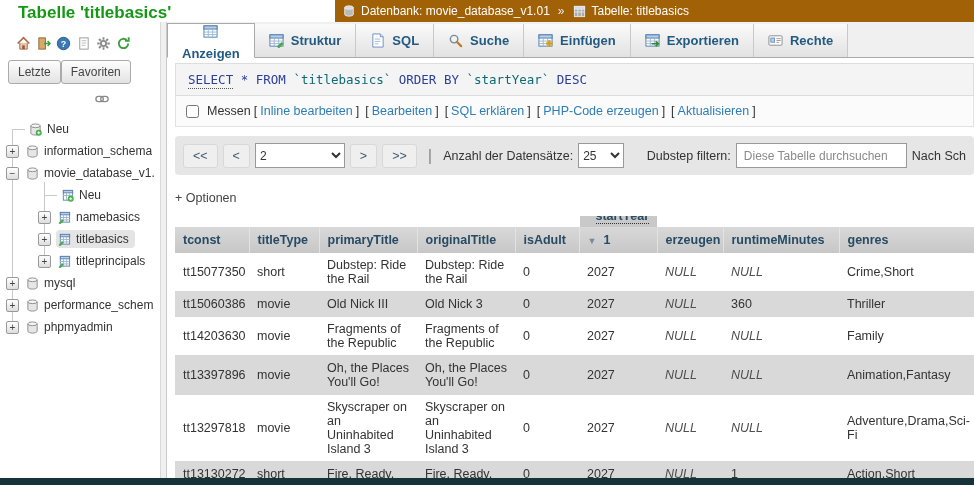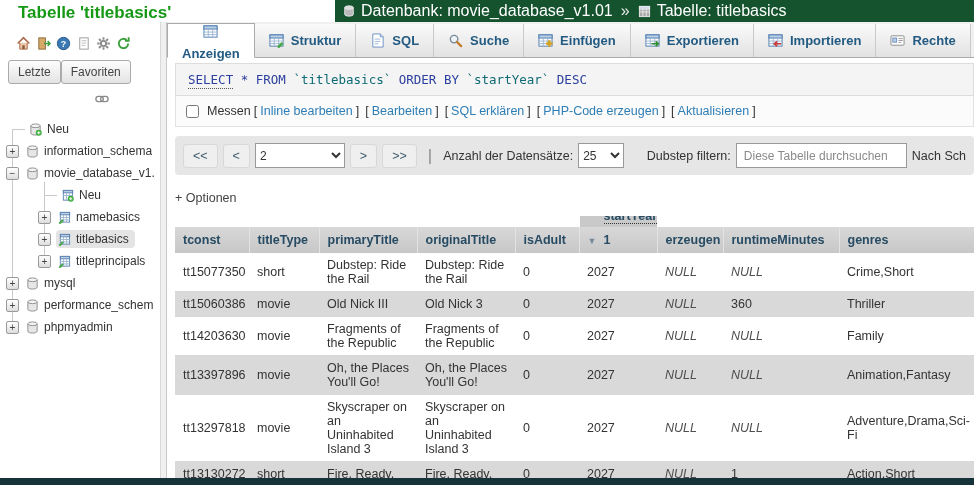--- a/index.html
+++ b/index.html
@@ -10,7 +10,7 @@
   .top-band { height:22px; display:flex; }
   .title-area { width:335px; background:#fff; padding-left:18px; overflow:visible; }
   .page-title { color:#159915; font-size:17px; font-weight:bold; line-height:26px; white-space:nowrap; }
-  .breadcrumb { flex:1; background:#14532d; color:#fff; display:flex; align-items:center; gap:6px; padding:0 8px; font-size:16px; white-space:nowrap; }
+  .breadcrumb { flex:1; background:#a16207; color:#fff; display:flex; align-items:center; gap:6px; padding:0 8px; font-size:12px; white-space:nowrap; }
   .breadcrumb .sep { color:#e8e8e8; margin:0 2px; }
   .bc-icon { display:inline-flex; align-items:center; }
 

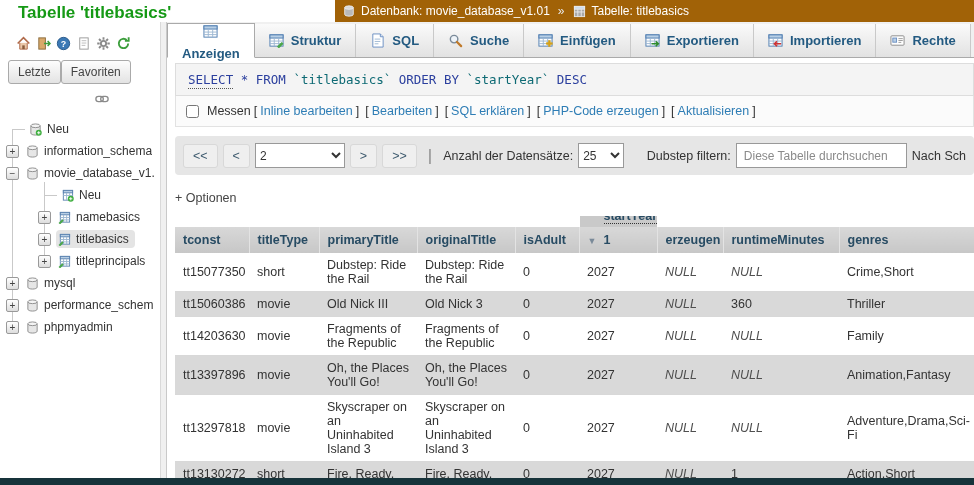--- a/index.html
+++ b/index.html
@@ -374,17 +374,6 @@
         <div class="tab">
           <span class="ticon">
             <svg width="15" height="15" viewBox="0 0 16 16">
-              <rect x="1" y="2" width="14" height="12" fill="#fff" stroke="#4e7cb0"></rect>
-              <rect x="1" y="2" width="14" height="3.4" fill="#b8cfe5" stroke="#4e7cb0"></rect>
-              <path d="M1 8.6h14M1 11.3h14M5.6 5.4v8.6M10.3 5.4v8.6" stroke="#9db8d2" fill="none"></path>
-              <path d="M14 11.5H7m2.6-2.6L6.8 11.5l2.8 2.6" stroke="#cc3333" stroke-width="1.7" fill="none"></path>
-            </svg>
-          </span>
-          <span>Importieren</span>
-        </div>
-        <div class="tab">
-          <span class="ticon">
-            <svg width="15" height="15" viewBox="0 0 16 16">
               <rect x="1" y="3" width="14" height="10" rx="1" fill="#fff" stroke="#8a8a8a"></rect>
               <rect x="3" y="5.4" width="4" height="4.4" fill="#b8cfe5" stroke="#6b8fc3"></rect>
               <path d="M9 6h4.6M9 8h4.6M9 10h3" stroke="#999"></path>

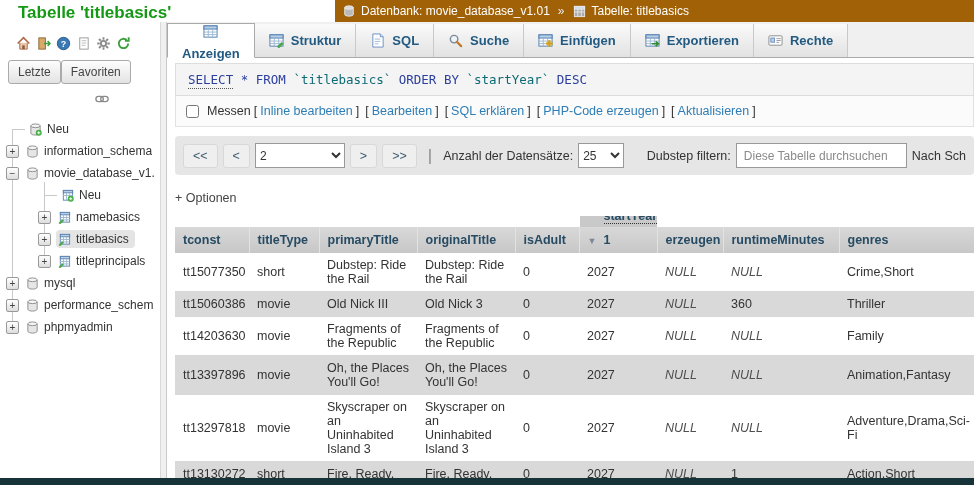--- a/index.html
+++ b/index.html
@@ -76,7 +76,7 @@
   table { border-collapse:collapse; table-layout:fixed; font-size:12.5px; color:#333; width:806px; margin-top:12px; }
   thead th { background:linear-gradient(#d8d8d8,#c7c7c7); color:#274b63; font-weight:bold; text-align:left;
              padding:6px 8px; border-right:1px solid #e3e3e3; position:relative; cursor:pointer; }
-  th .sort-clip { position:absolute; left:0; right:0; top:-11px; height:11px; background:#c9c9c9; overflow:hidden; padding-left:24px; }
+  th .sort-clip { position:absolute; left:0; right:0; top:-11px; height:11px; background:#c9c9c9; overflow:hidden; padding-left:16px; }
   th .sort-clip span { position:relative; top:-7px; border-bottom:1px dotted #333; color:#274b63; font-weight:bold; font-size:12.5px; }
   th .arrow { color:#7a8a99; font-size:9px; margin-right:7px; }
   tbody td { padding:5px 8px; vertical-align:middle; }

